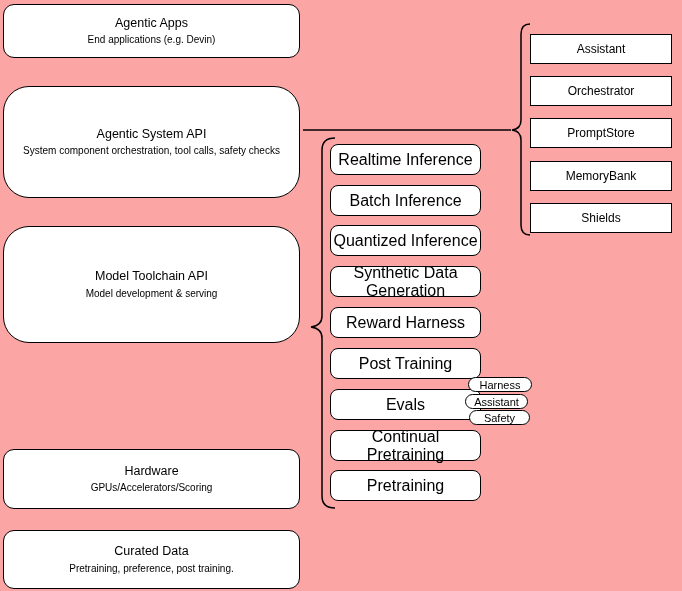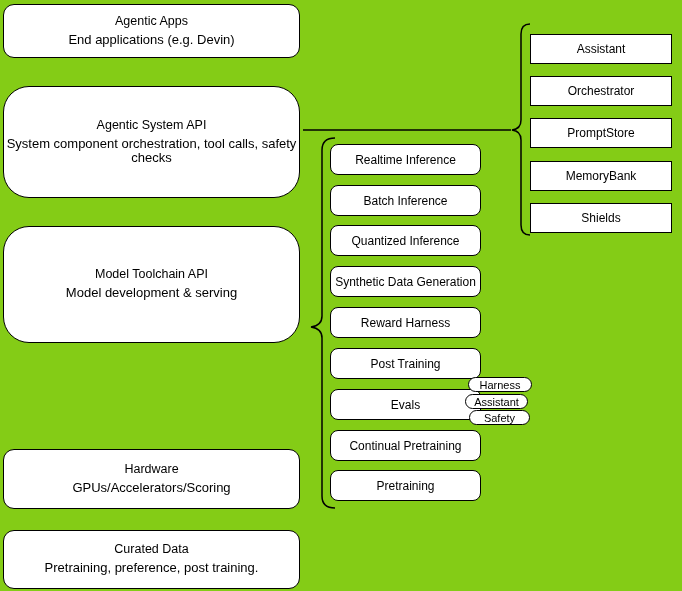--- a/index.html
+++ b/index.html
@@ -6,7 +6,7 @@
   #canvas{
     position:relative;
     width:682px;height:591px;
-    background:#84cc16;
+    background:#fca5a5;
     font-family:"Liberation Sans", sans-serif;
     color:#000;
     overflow:hidden;

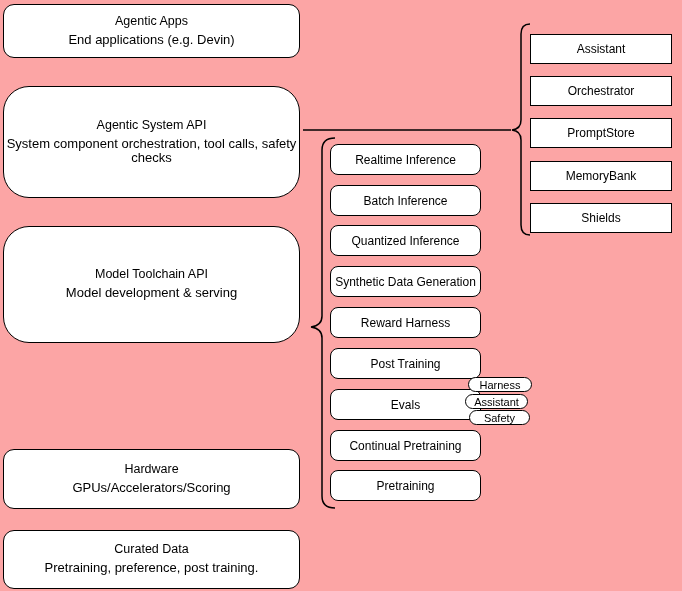--- a/index.html
+++ b/index.html
@@ -30,7 +30,7 @@
   }
   .lbox.bigr{border-radius:26px;}
   .lbox .title{font-size:12.5px;line-height:1.1;}
-  .lbox .subtitle{font-size:13px;line-height:1.1;}
+  .lbox .subtitle{font-size:10px;line-height:1.1;}
   .mbox{
     left:330px;width:151px;height:31px;
     border-radius:8px;

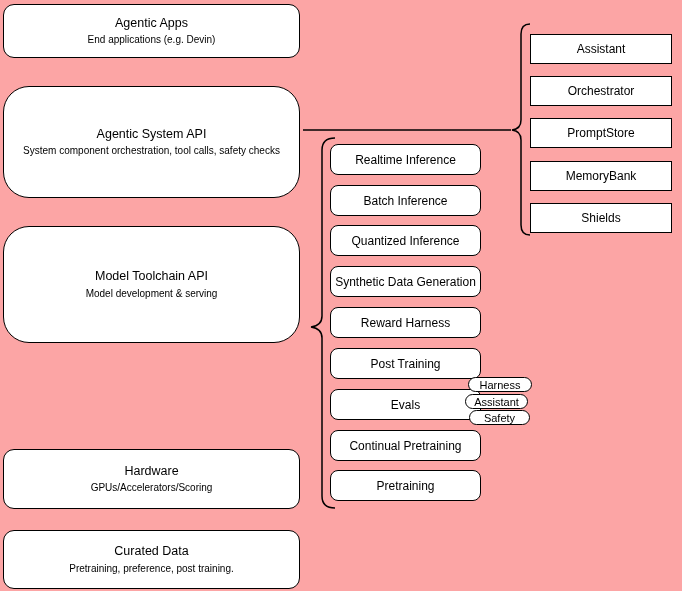--- a/index.html
+++ b/index.html
@@ -34,7 +34,7 @@
   .mbox{
     left:330px;width:151px;height:31px;
     border-radius:8px;
-    font-size:12px;
+    font-size:16px;
   }
   .rbox{
     left:530px;width:142px;height:30px;

